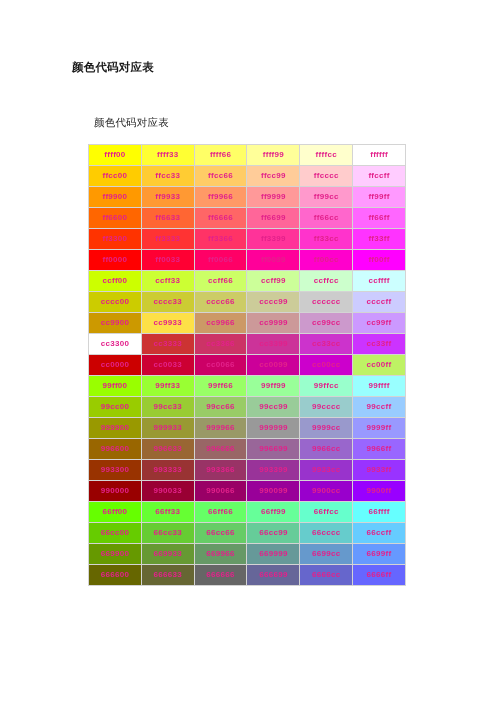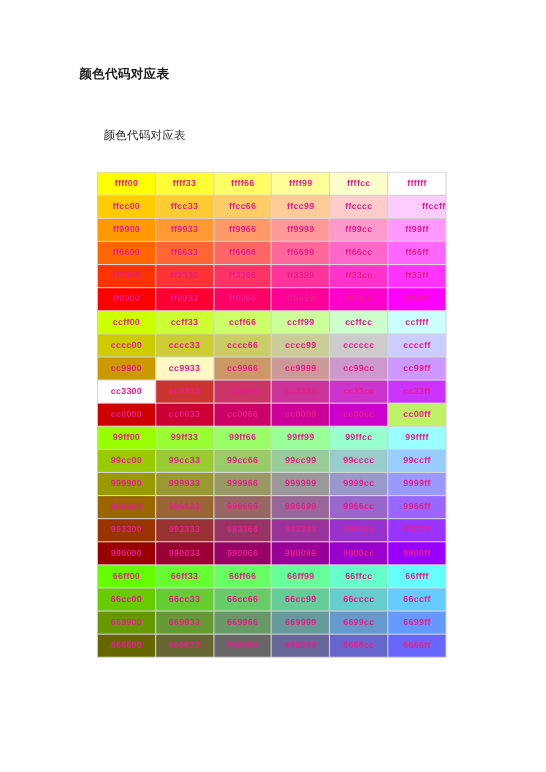--- a/index.html
+++ b/index.html
@@ -42,7 +42,7 @@
   .color-table-wrap {
     position: absolute;
     left: 88px;
-    top: 156px;
+    top: 144px;
     width: 320px;
     height: 488px;
     overflow: hidden;

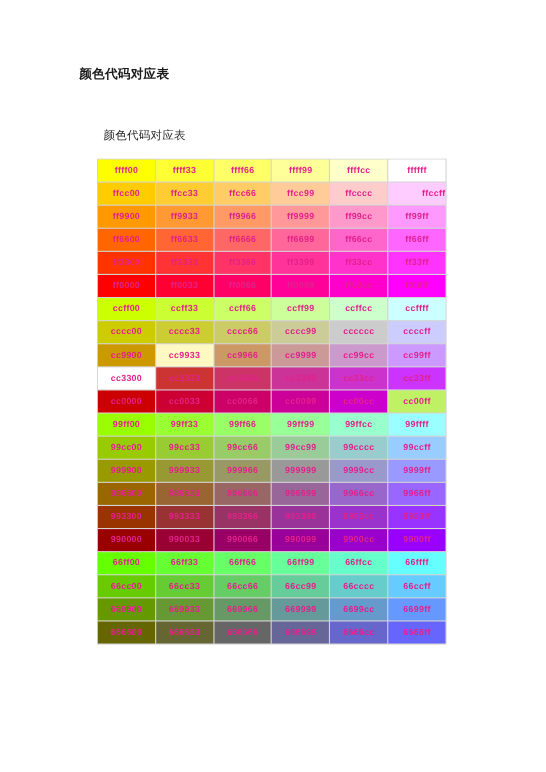--- a/index.html
+++ b/index.html
@@ -95,7 +95,7 @@
             <td style="background-color: rgb(255, 204, 102); color: rgb(227, 33, 139);">ffcc66</td>
             <td style="background-color: rgb(255, 204, 153); color: rgb(227, 33, 139);">ffcc99</td>
             <td style="background-color: rgb(255, 204, 204); color: rgb(227, 33, 139);">ffcccc</td>
-            <td style="background-color: rgb(255, 204, 255); color: rgb(227, 33, 139); text-align: right;">ffccff</td>
+            <td style="background-color: rgb(255, 204, 255); color: rgb(227, 33, 139);">ffccff</td>
           </tr>
           <tr>
             <td style="background-color: rgb(255, 153, 0); color: rgb(227, 33, 139);">ff9900</td>

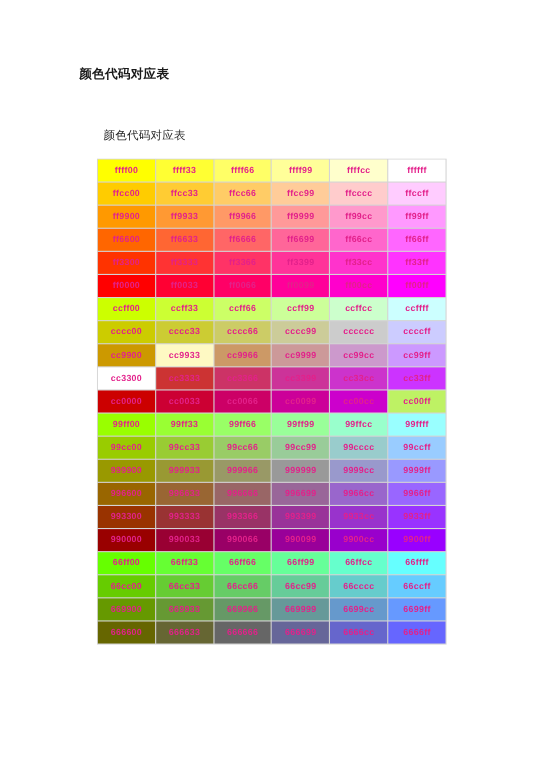--- a/index.html
+++ b/index.html
@@ -147,7 +147,7 @@
           </tr>
           <tr>
             <td style="background-color: rgb(204, 153, 0); color: rgb(227, 33, 139);">cc9900</td>
-            <td style="background-color: #fef9c3; color: rgb(227, 33, 139); text-align: center;">cc9933</td>
+            <td style="background-color: #fde047; color: rgb(227, 33, 139); text-align: center;">cc9933</td>
             <td style="background-color: rgb(204, 153, 102); color: rgb(227, 33, 139);">cc9966</td>
             <td style="background-color: rgb(204, 153, 153); color: rgb(227, 33, 139);">cc9999</td>
             <td style="background-color: rgb(204, 153, 204); color: rgb(227, 33, 139);">cc99cc</td>

